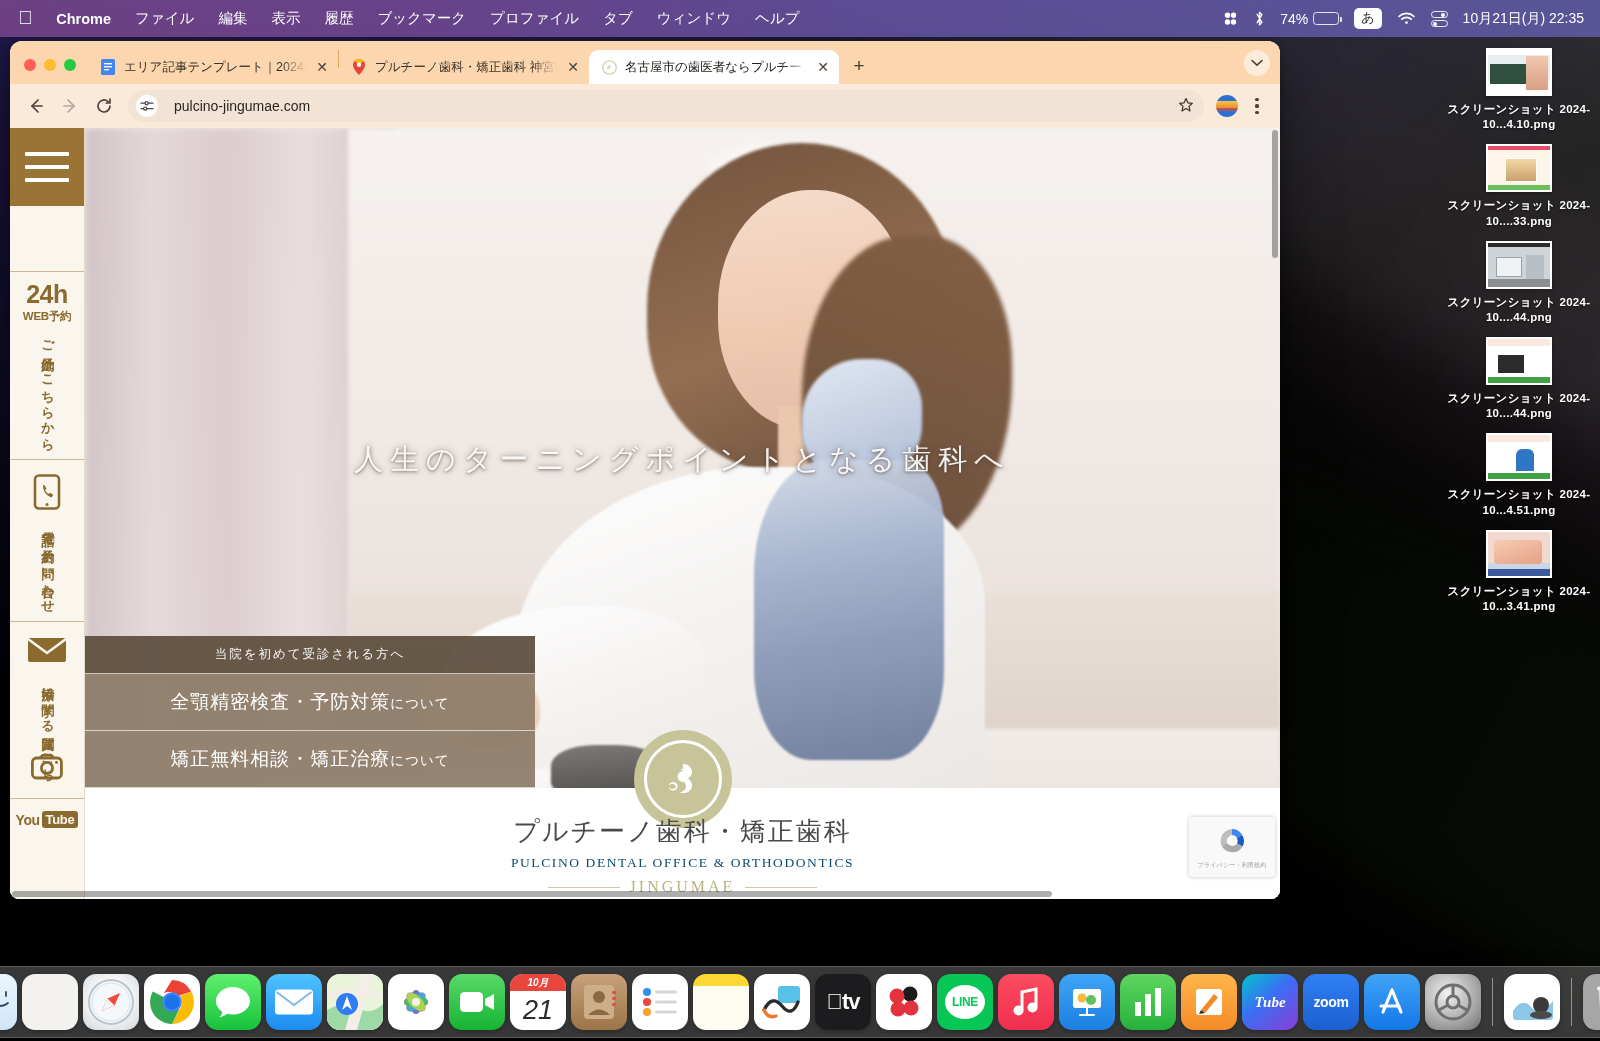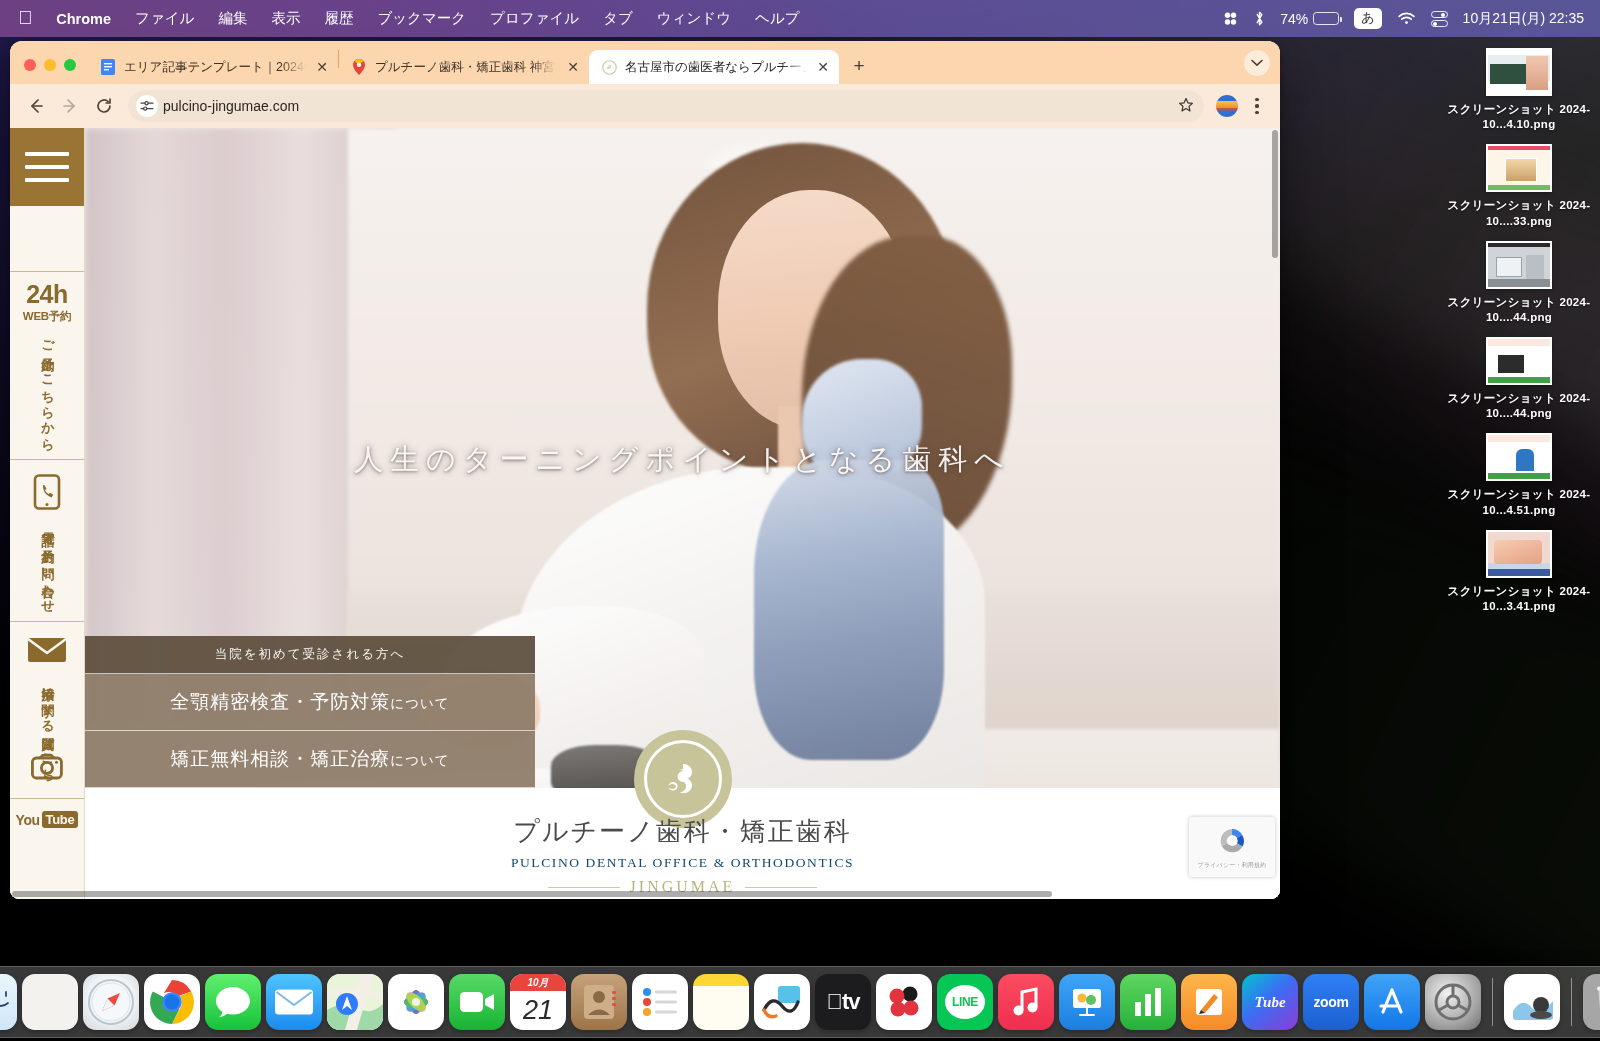--- a/index.html
+++ b/index.html
@@ -113,7 +113,7 @@
   .tb-btn.disabled { color:#b3a79d; }
   #omnibox {
     flex:1 1 auto; height:32px; background:#f2e4d5; border-radius:16px;
-    display:flex; align-items:center; gap:5px; padding:0 6px 0 8px; margin:0 6px;
+    display:flex; align-items:center; gap:16px; padding:0 6px 0 8px; margin:0 6px;
     font-size:14px; color:#2b2620;
   }
   .site-chip { width:22px;height:22px;border-radius:50%;background:#fff;display:flex;align-items:center;justify-content:center;flex:0 0 22px; }

